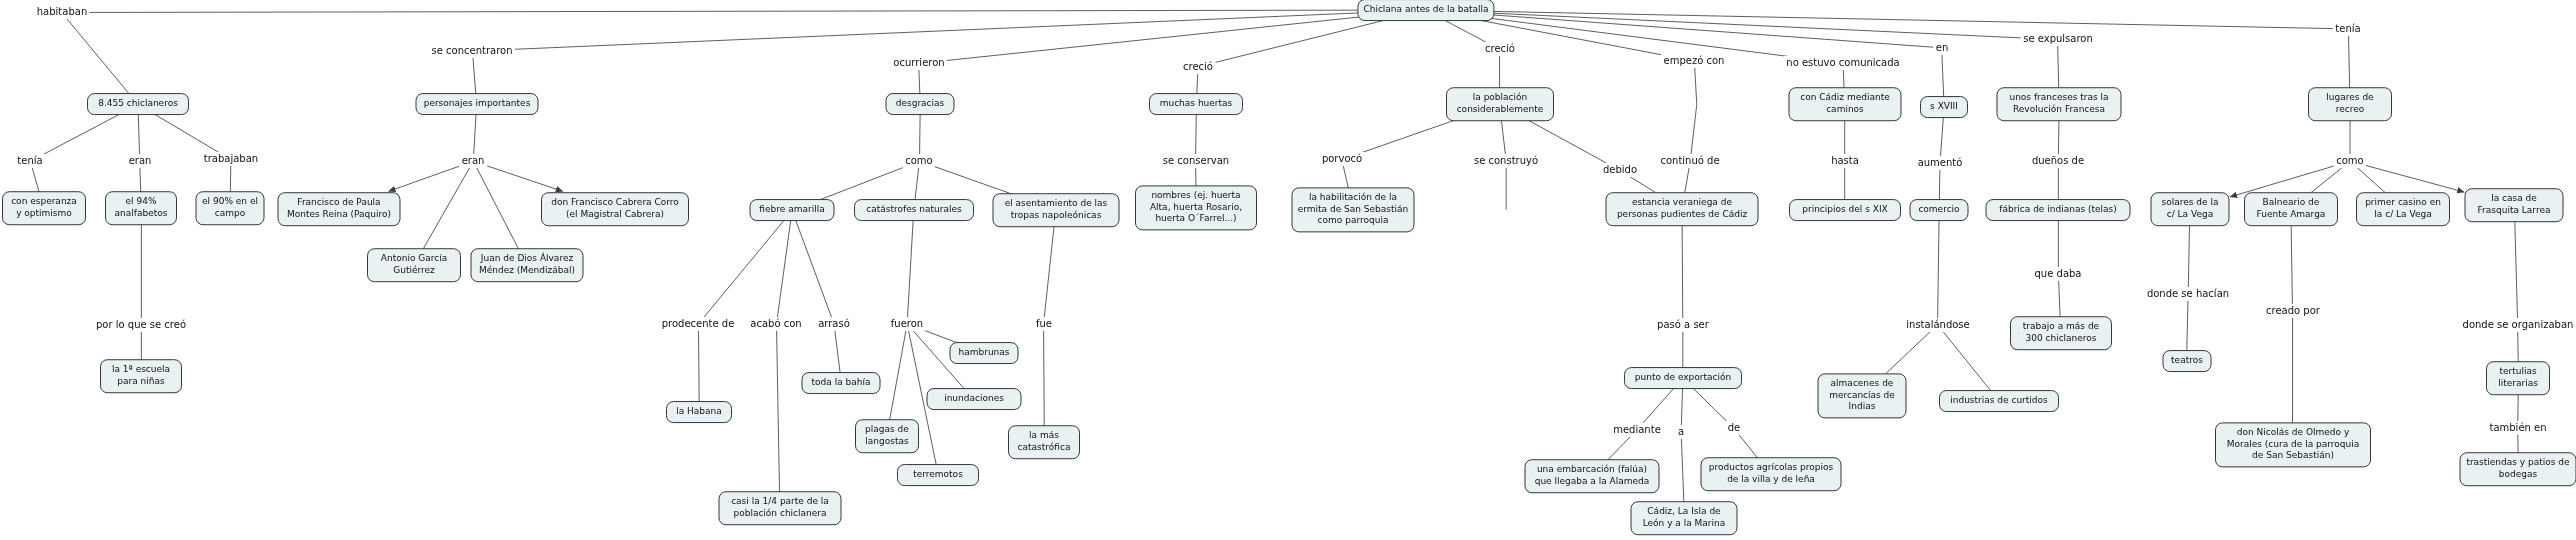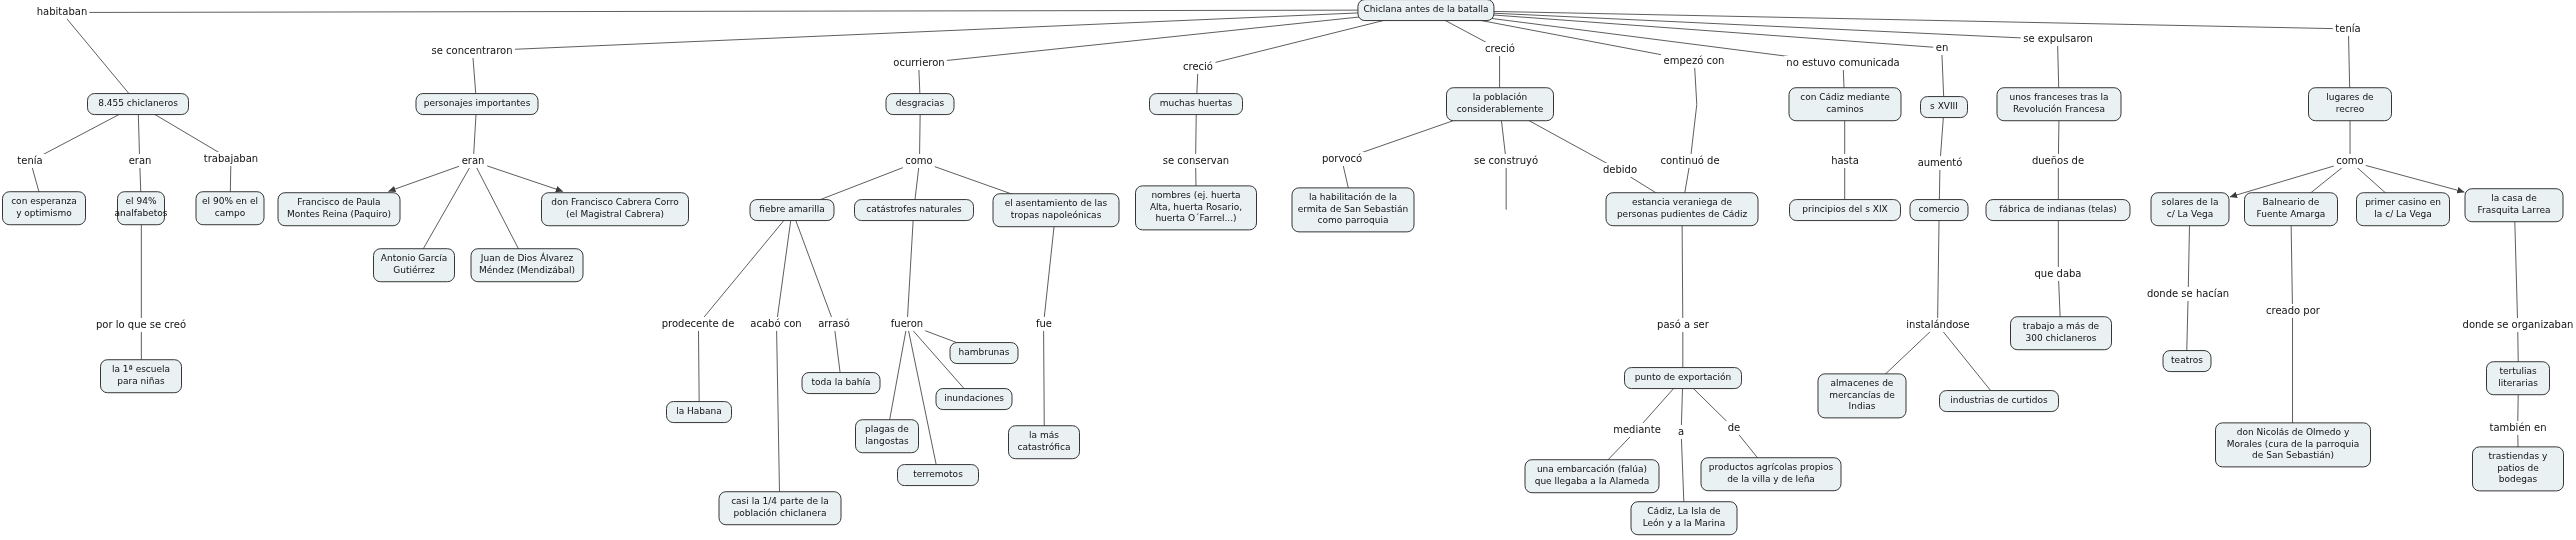--- a/index.html
+++ b/index.html
@@ -162,7 +162,7 @@
     <div class="concept-node" style="left: 2059px; top: 104px; width: 125px;">unos franceses tras la Revolución Francesa</div>
     <div class="concept-node" style="left: 2350px; top: 104px; width: 84px;">lugares de recreo</div>
     <div class="concept-node" style="left: 44px; top: 208px; width: 84px;">con esperanza y optimismo</div>
-    <div class="concept-node" style="left: 141px; top: 208px; width: 48px;">el 94% analfabetos</div>
+    <div class="concept-node" style="left: 141px; top: 208px; width: 72px;">el 94% analfabetos</div>
     <div class="concept-node" style="left: 230px; top: 208px; width: 69px;">el 90% en el campo</div>
     <div class="concept-node" style="left: 339px; top: 209px; width: 123px;">Francisco de Paula Montes Reina (Paquiro)</div>
     <div class="concept-node" style="left: 615px; top: 209px; width: 148px;">don Francisco Cabrera Corro (el Magistral Cabrera)</div>

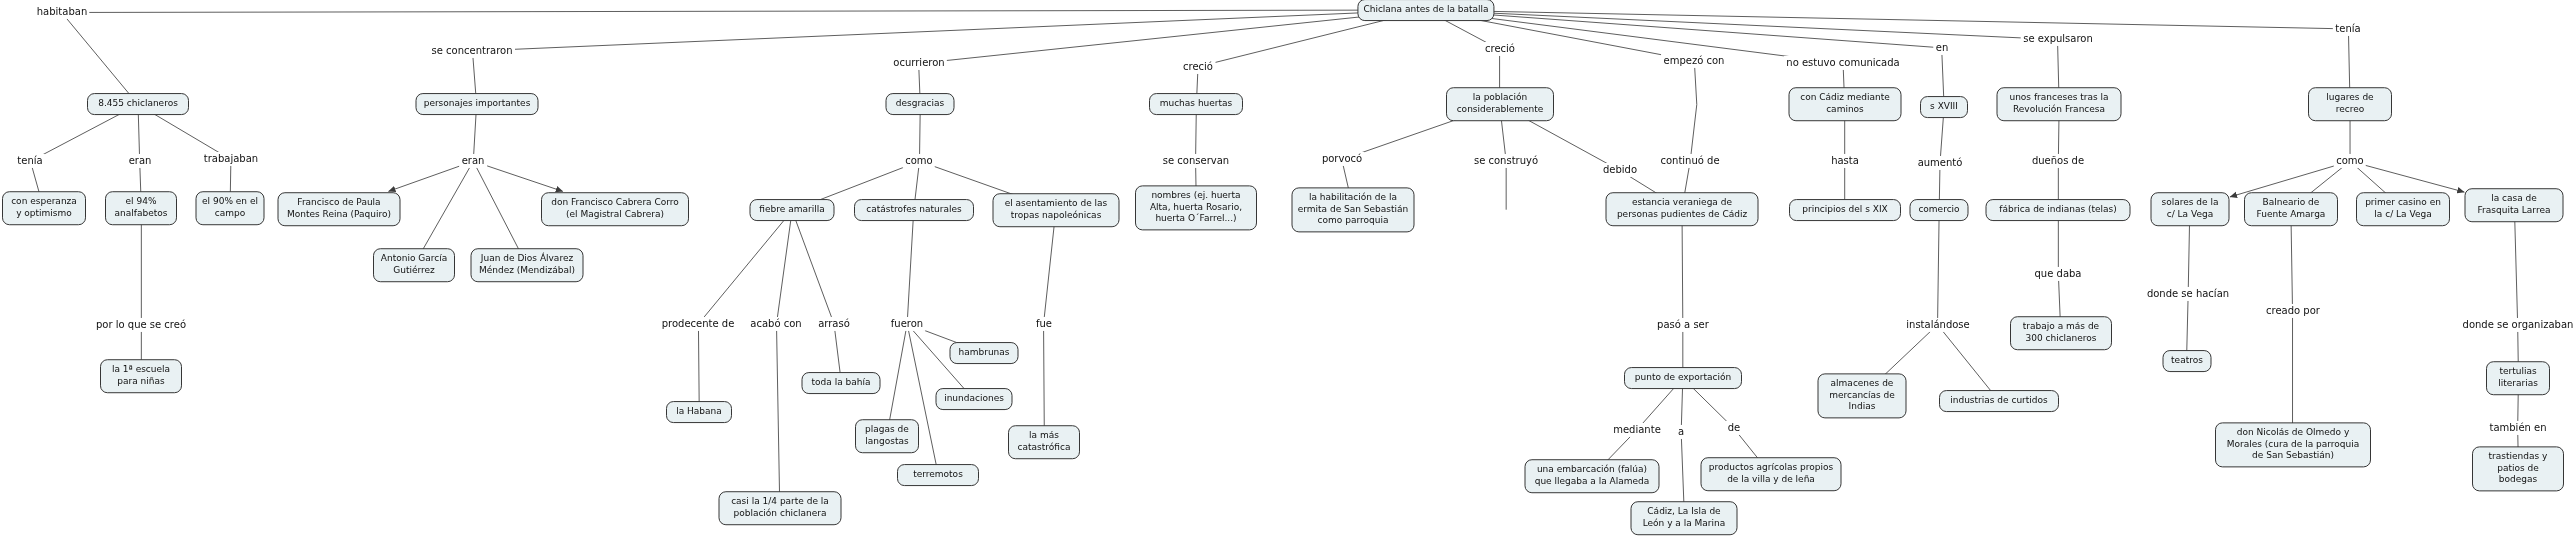--- a/index.html
+++ b/index.html
@@ -166,7 +166,7 @@
     <div class="concept-node" style="left: 230px; top: 208px; width: 69px;">el 90% en el campo</div>
     <div class="concept-node" style="left: 339px; top: 209px; width: 123px;">Francisco de Paula Montes Reina (Paquiro)</div>
     <div class="concept-node" style="left: 615px; top: 209px; width: 148px;">don Francisco Cabrera Corro (el Magistral Cabrera)</div>
-    <div class="concept-node" style="left: 414px; top: 265px; width: 82px;">Antonio García Gutiérrez</div>
+    <div class="concept-node" style="left: 414px; top: 265px; width: 94px;">Antonio García Gutiérrez</div>
     <div class="concept-node" style="left: 527px; top: 265px; width: 113px;">Juan de Dios Álvarez Méndez (Mendizábal)</div>
     <div class="concept-node" style="left: 792px; top: 210px; width: 85px;">fiebre amarilla</div>
     <div class="concept-node" style="left: 914px; top: 210px; width: 120px;">catástrofes naturales</div>

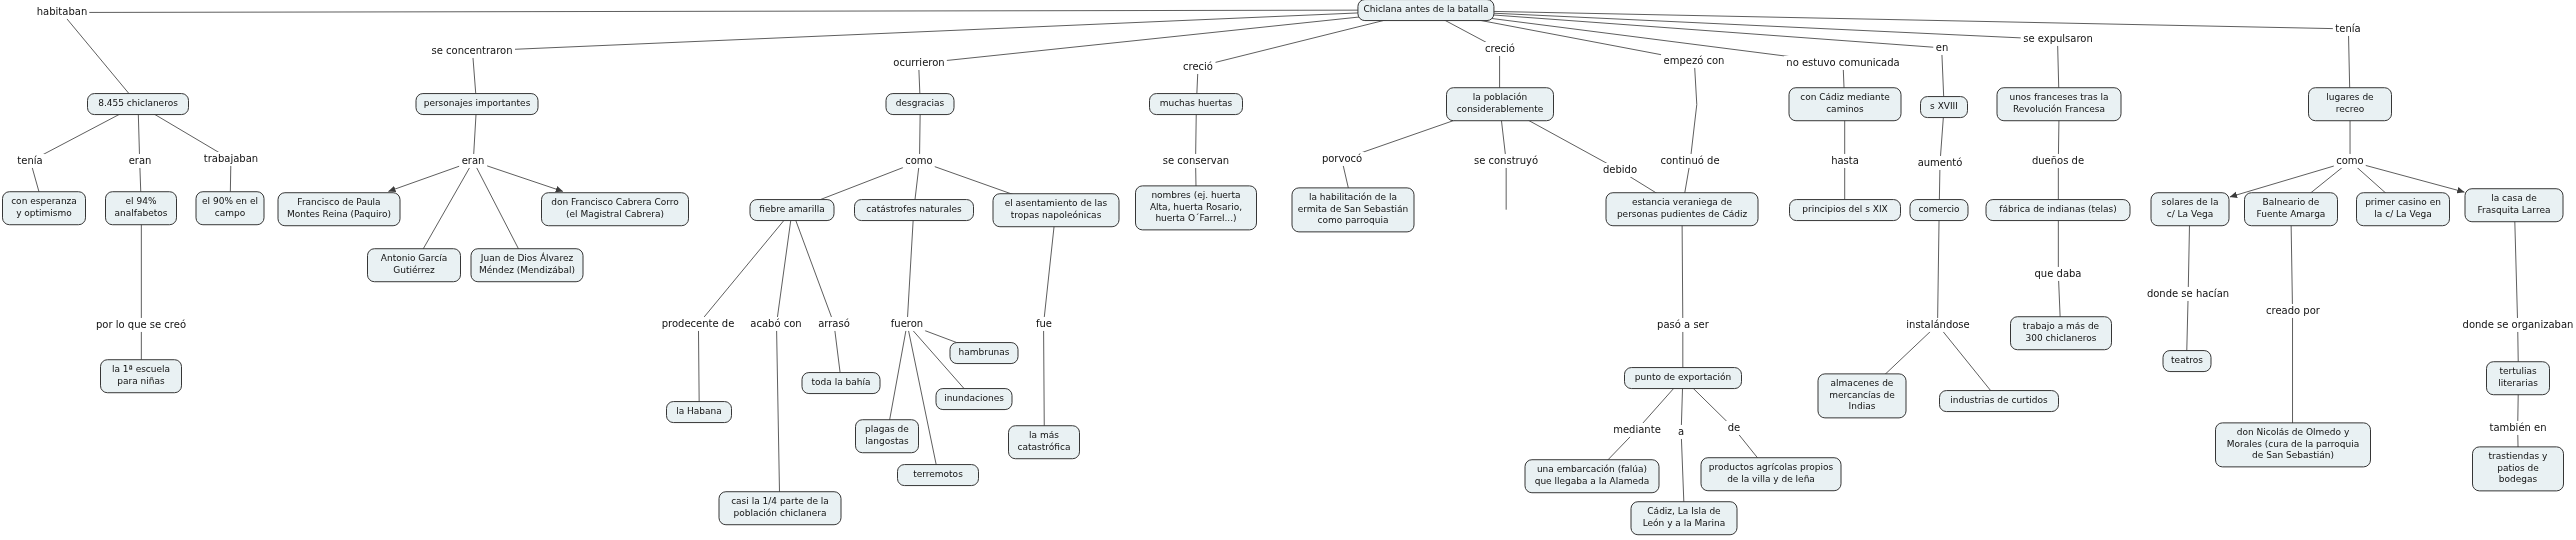--- a/index.html
+++ b/index.html
@@ -186,7 +186,7 @@
     <div class="concept-node" style="left: 780px; top: 508px; width: 123px;">casi la 1/4 parte de la población chiclanera</div>
     <div class="concept-node" style="left: 841px; top: 383px; width: 79px;">toda la bahía</div>
     <div class="concept-node" style="left: 984px; top: 353px; width: 69px;">hambrunas</div>
-    <div class="concept-node" style="left: 974px; top: 399px; width: 77px;">inundaciones</div>
+    <div class="concept-node" style="left: 974px; top: 399px; width: 95px;">inundaciones</div>
     <div class="concept-node" style="left: 887px; top: 436px; width: 64px;">plagas de langostas</div>
     <div class="concept-node" style="left: 938px; top: 475px; width: 82px;">terremotos</div>
     <div class="concept-node" style="left: 1044px; top: 442px; width: 72px;">la más catastrófica</div>

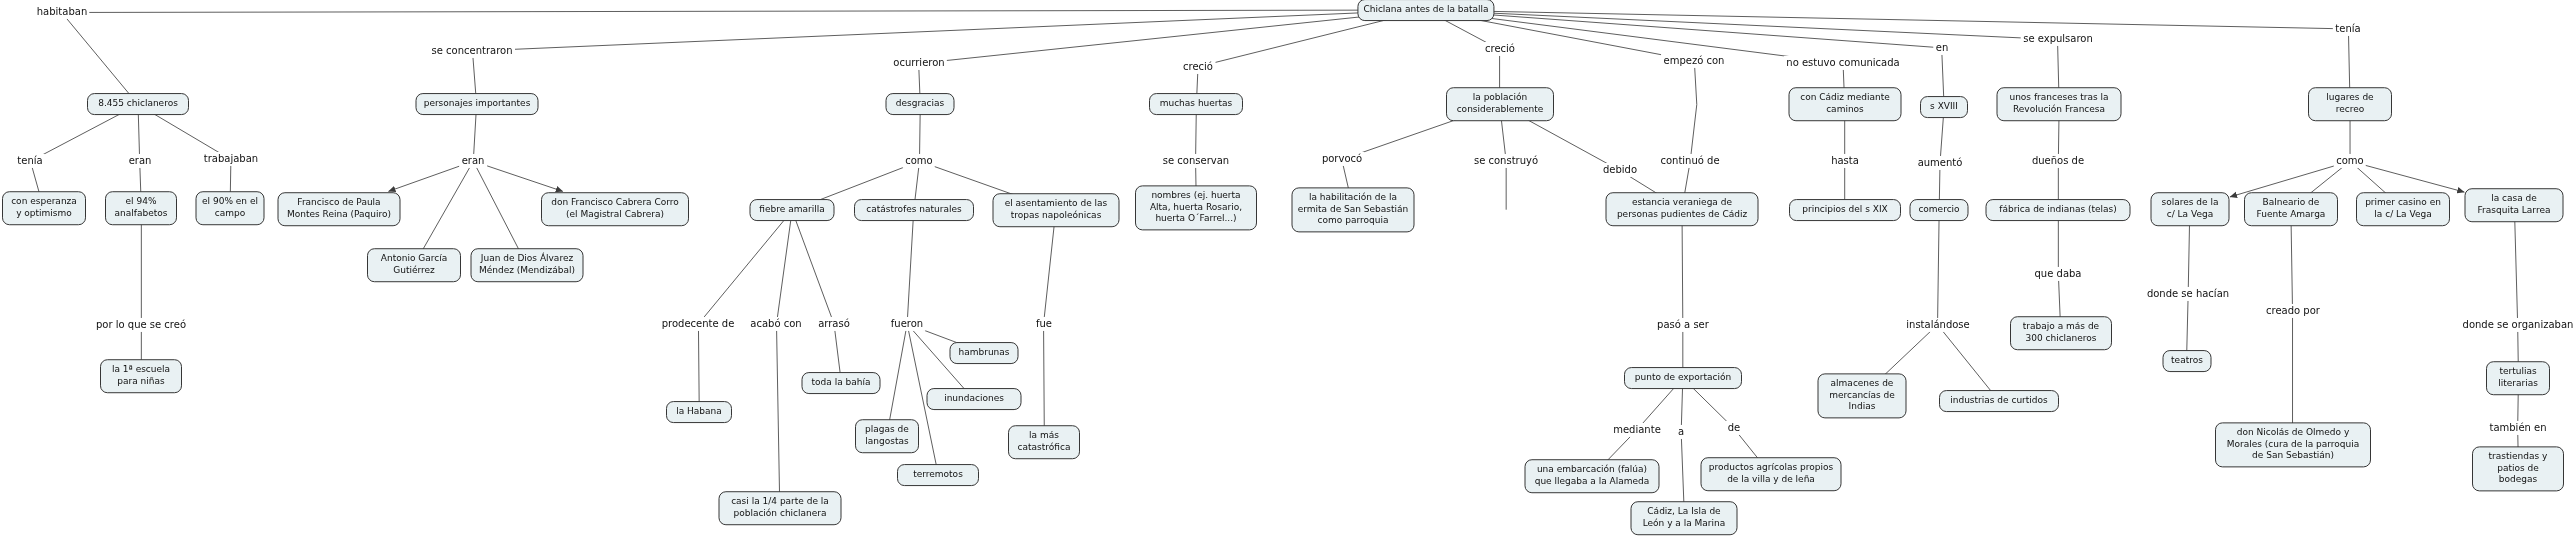--- a/index.html
+++ b/index.html
@@ -200,7 +200,7 @@
     <div class="concept-node" style="left: 2187px; top: 361px; width: 49px;">teatros</div>
     <div class="concept-node" style="left: 2293px; top: 445px; width: 156px;">don Nicolás de Olmedo y Morales (cura de la parroquia de San Sebastián)</div>
     <div class="concept-node" style="left: 2518px; top: 378px; width: 64px;">tertulias literarias</div>
-    <div class="concept-node" style="left: 2518px; top: 469px; width: 92px;">trastiendas y patios de bodegas</div>
+    <div class="concept-node" style="left: 2518px; top: 469px; width: 117px;">trastiendas y patios de bodegas</div>
     <div class="link-label" style="left: 62px; top: 12.3px; white-space: nowrap;">habitaban</div>
     <div class="link-label" style="left: 472px; top: 51px; white-space: nowrap;">se concentraron</div>
     <div class="link-label" style="left: 919px; top: 63px; white-space: nowrap;">ocurrieron</div>

